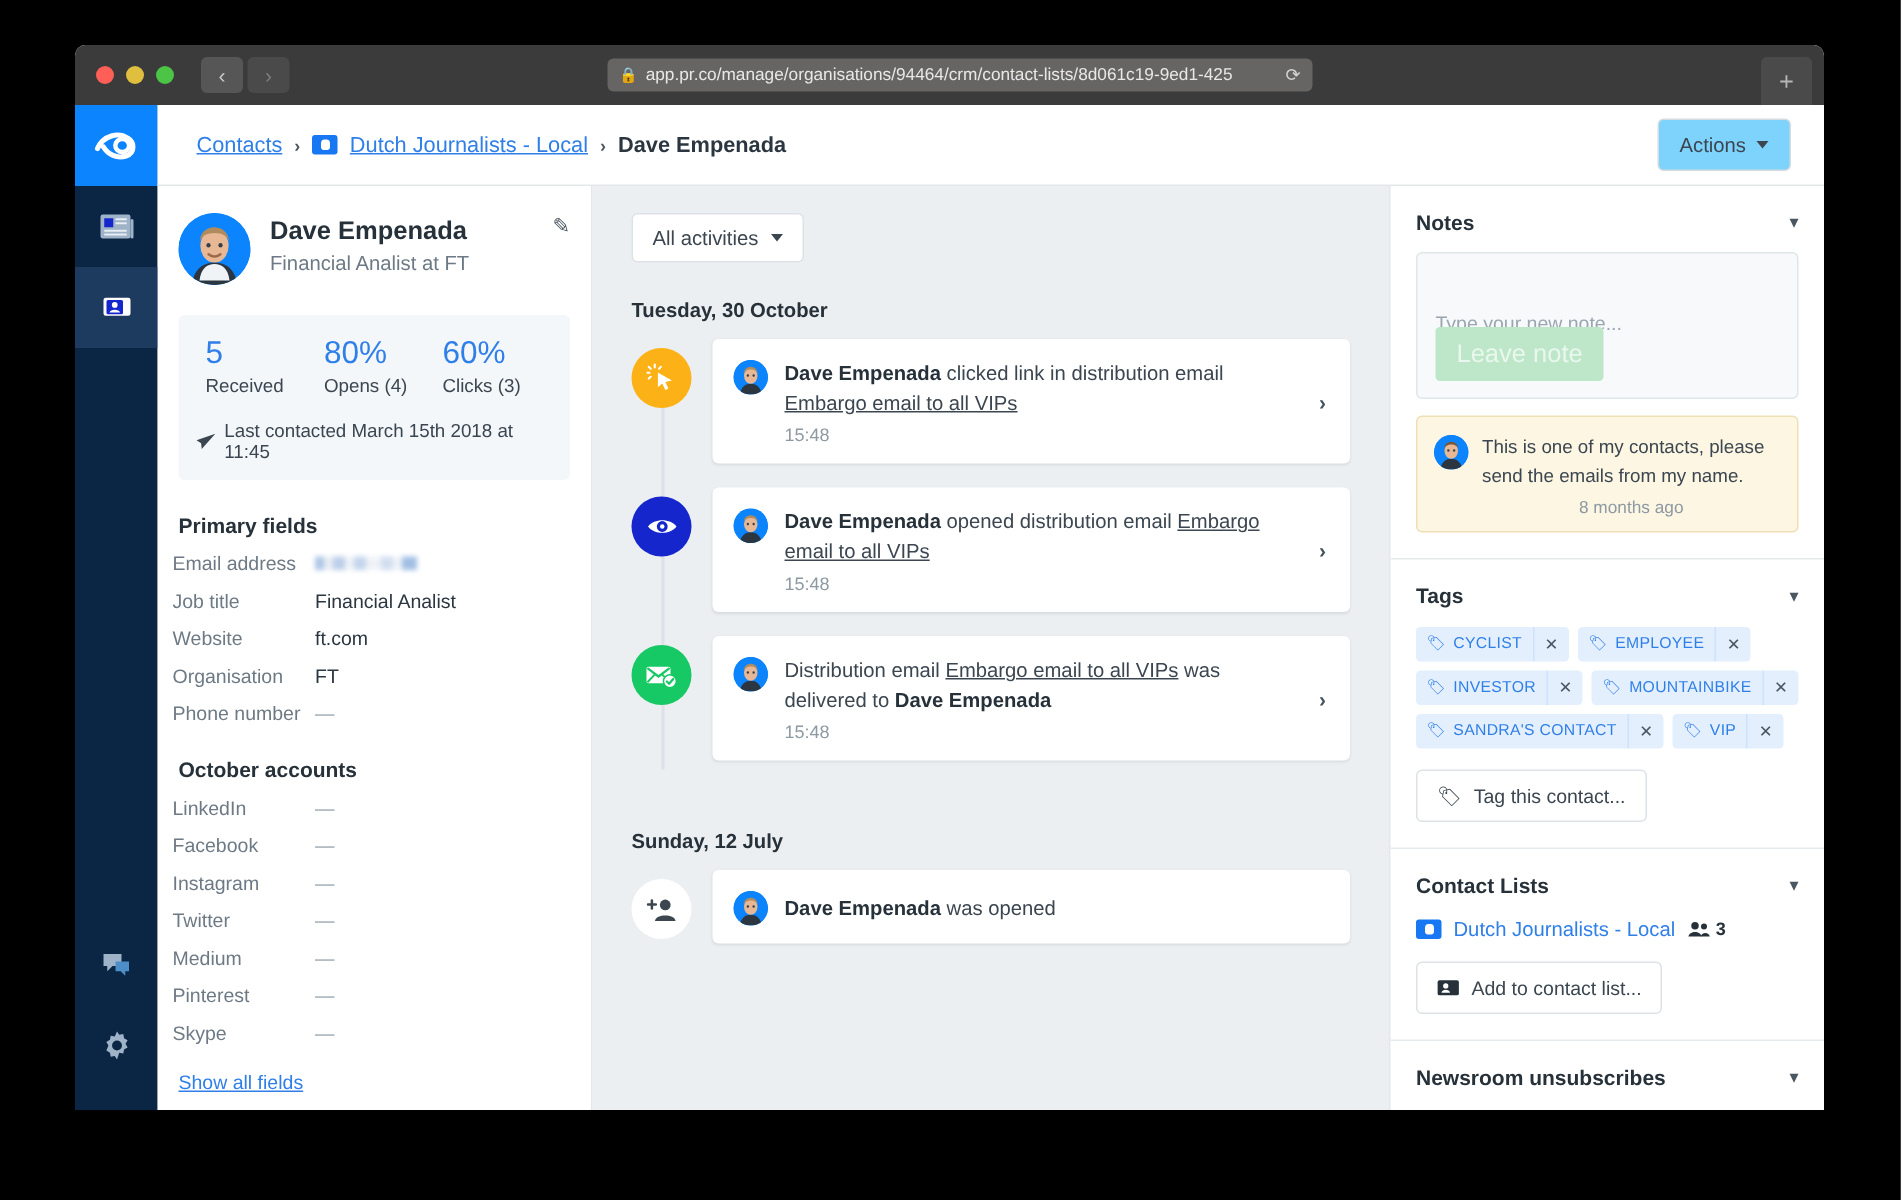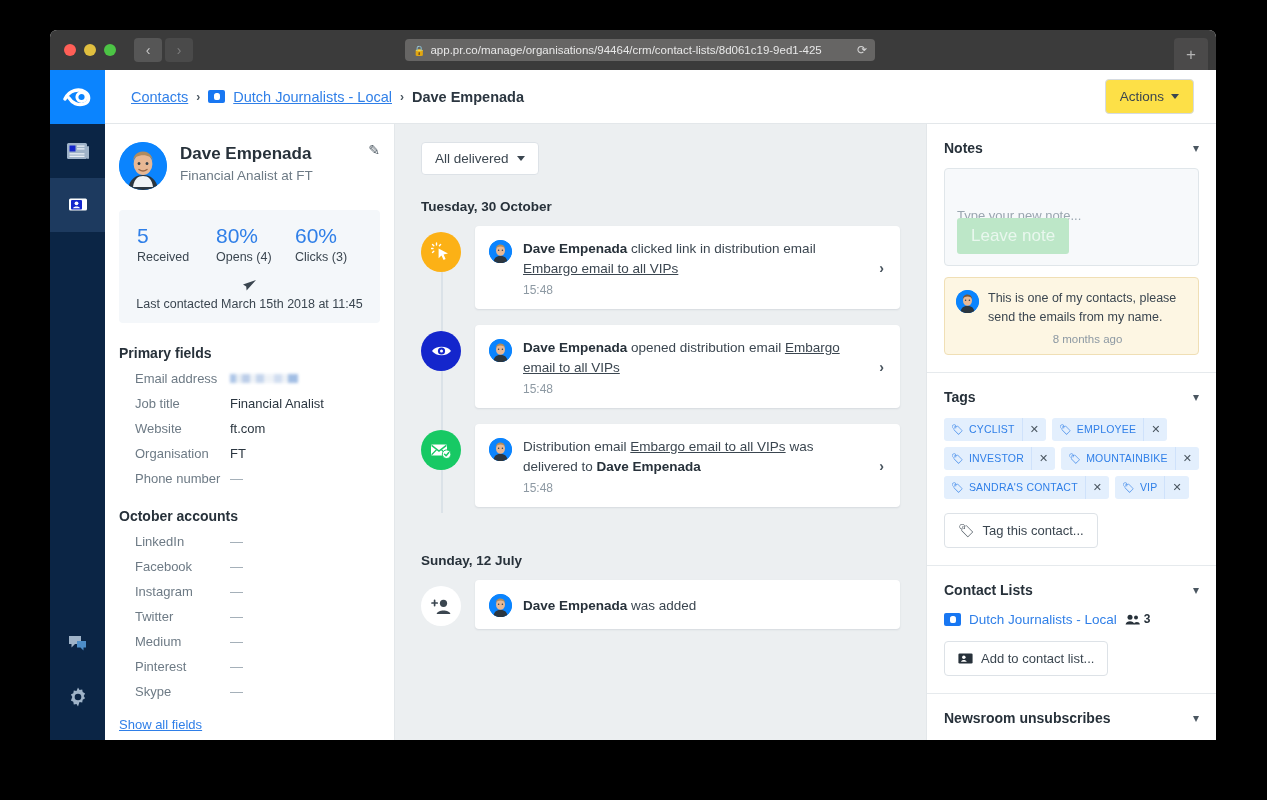--- a/index.html
+++ b/index.html
@@ -113,7 +113,7 @@
   #actions-button {
     margin-left: auto;
     border: 1px solid #d6dbe0;
-    background: #fde047; border-radius: 4px;
+    background: #7dd3fc; border-radius: 4px;
     padding: 9px 14px;
     font-size: 13.5px; color: #3b4650;
     display: flex; align-items: center; gap: 7px;

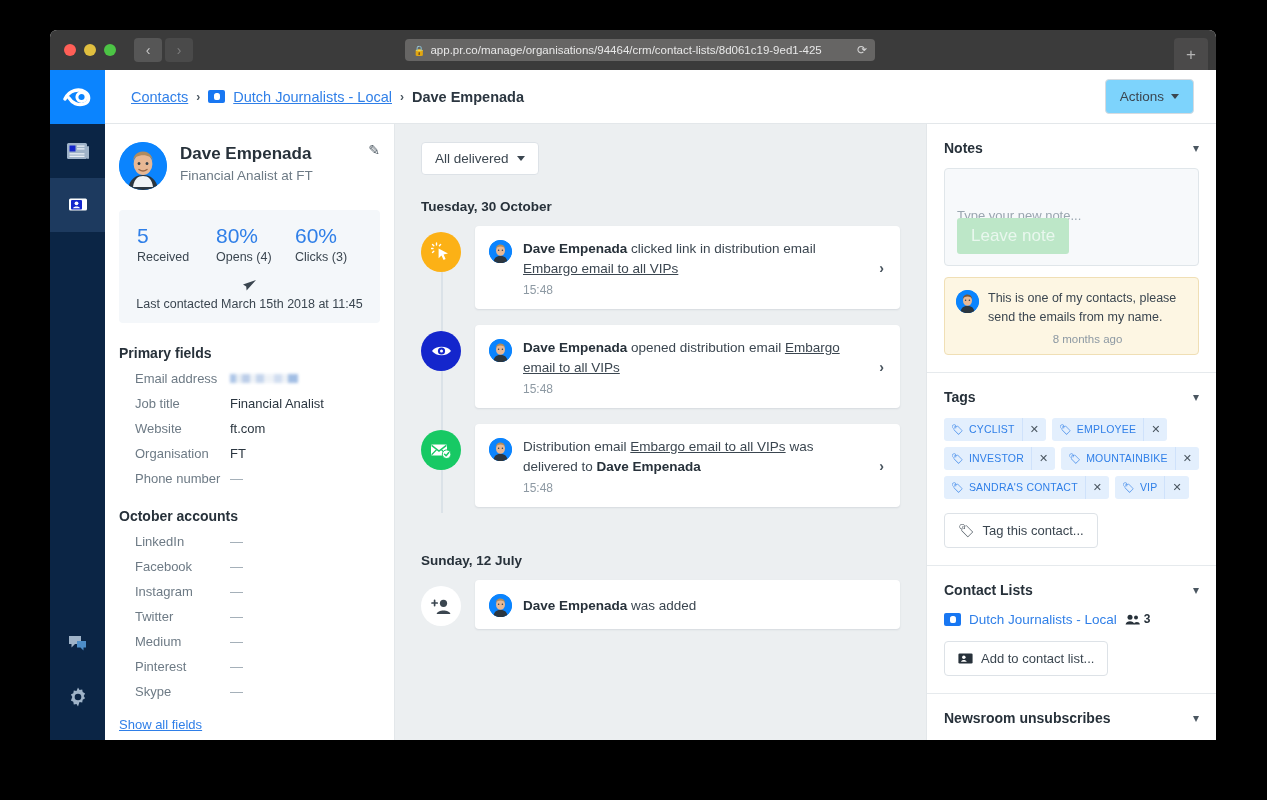--- a/index.html
+++ b/index.html
@@ -487,7 +487,7 @@
 
         <div id="col-mid">
           <div id="activity-filter">
-            <span>All delivered</span>
+            <span>All activities</span>
             <span class="caret"></span>
           </div>
 

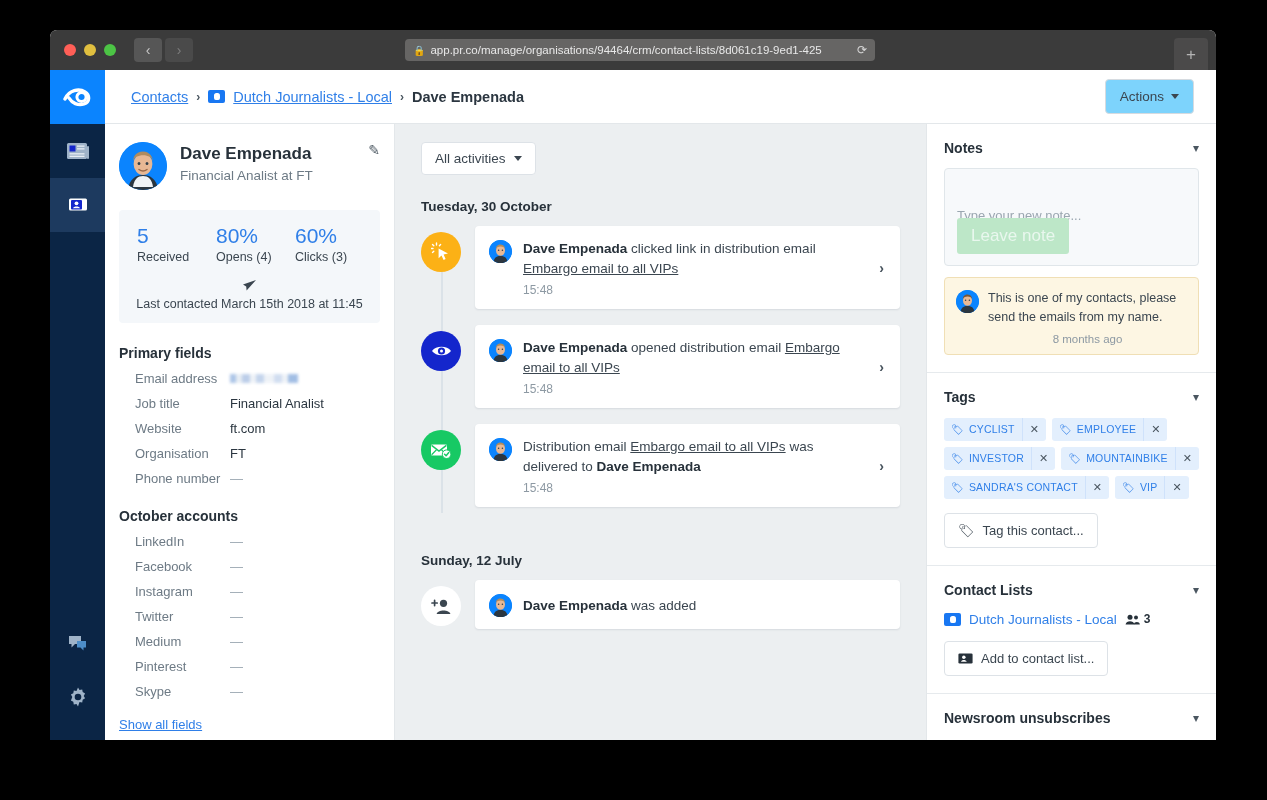--- a/index.html
+++ b/index.html
@@ -166,7 +166,7 @@
   .stat-lbl { font-size: 12.5px; color: #3b4650; margin-top: 2px; }
   #last-contacted {
     margin-top: 16px; font-size: 12.5px; color: #3b4650;
-    display: flex; align-items: center; gap: 6px; justify-content: center; flex-direction: column;
+    display: flex; align-items: center; gap: 6px; justify-content: center;
   }
 
   .section-title {

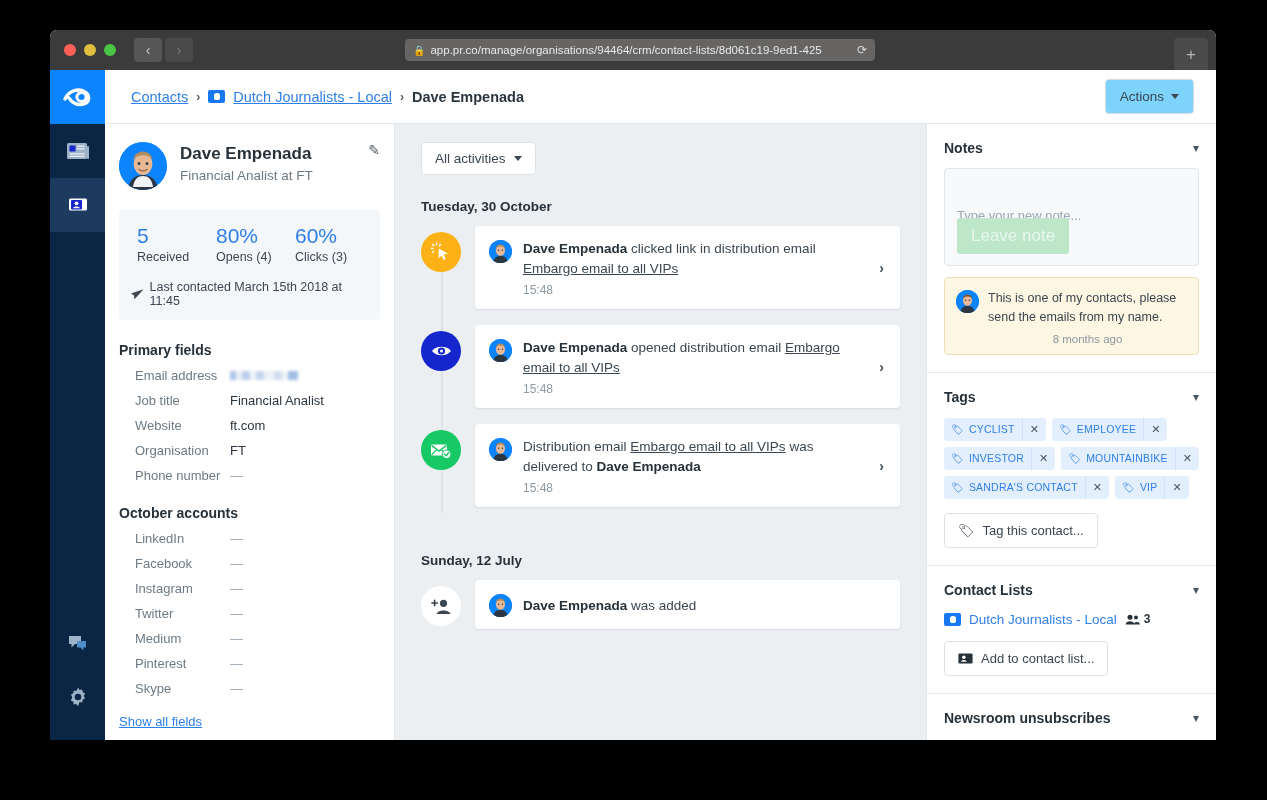--- a/index.html
+++ b/index.html
@@ -173,7 +173,7 @@
     font-size: 14px; font-weight: bold; color: #27313a;
     padding: 0 14px; margin: 22px 0 10px 0;
   }
-  .field-row { display: flex; padding: 0 30px; margin-bottom: 10px; font-size: 13px; }
+  .field-row { display: flex; padding: 0 10px; margin-bottom: 10px; font-size: 13px; }
   .field-key { width: 95px; color: #6d7a85; flex: none; }
   .field-val { color: #2b3640; }
   .field-val.dash { color: #9aa6b0; }

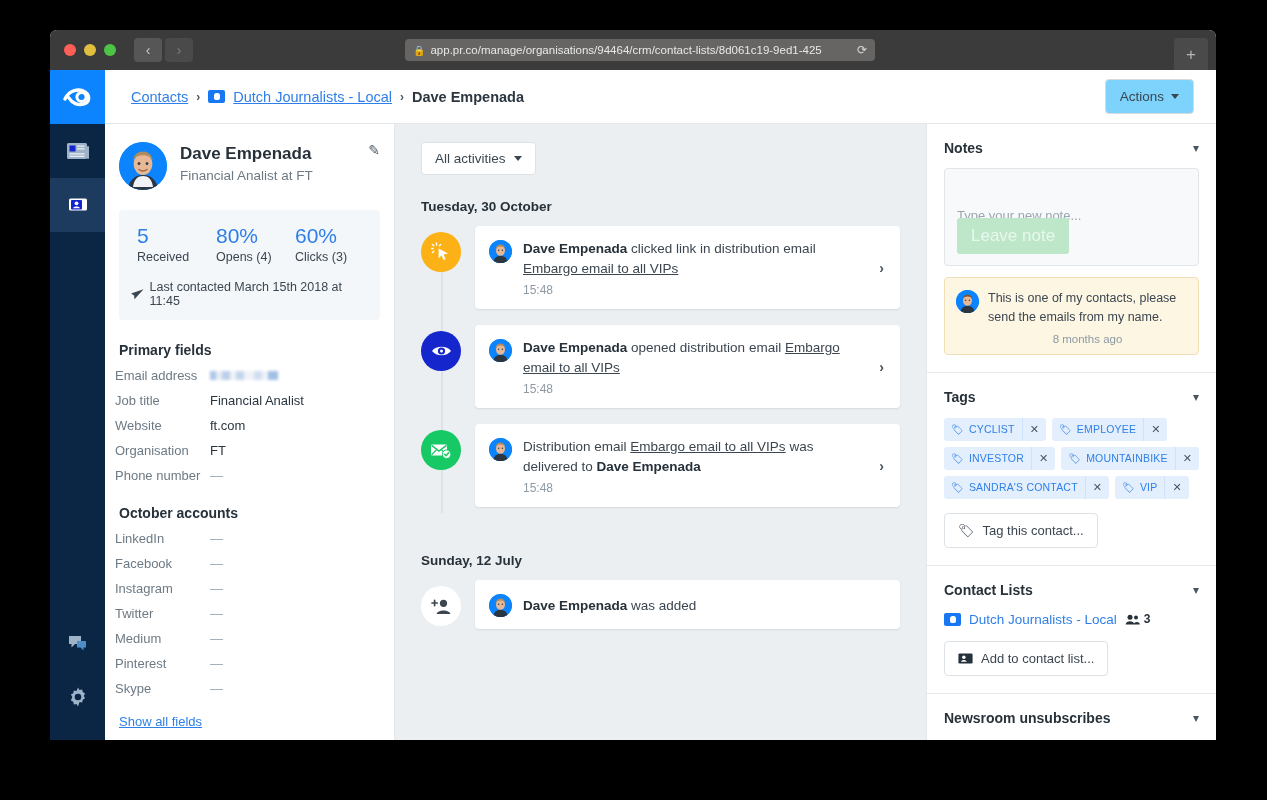--- a/index.html
+++ b/index.html
@@ -608,7 +608,7 @@
                     </svg>
                   </div>
                   <div class="tl-body">
-                    <div class="tl-text"><b>Dave Empenada</b><span> was added</span></div>
+                    <div class="tl-text"><b>Dave Empenada</b><span> was opened</span></div>
                   </div>
                 </div>
               </div>

